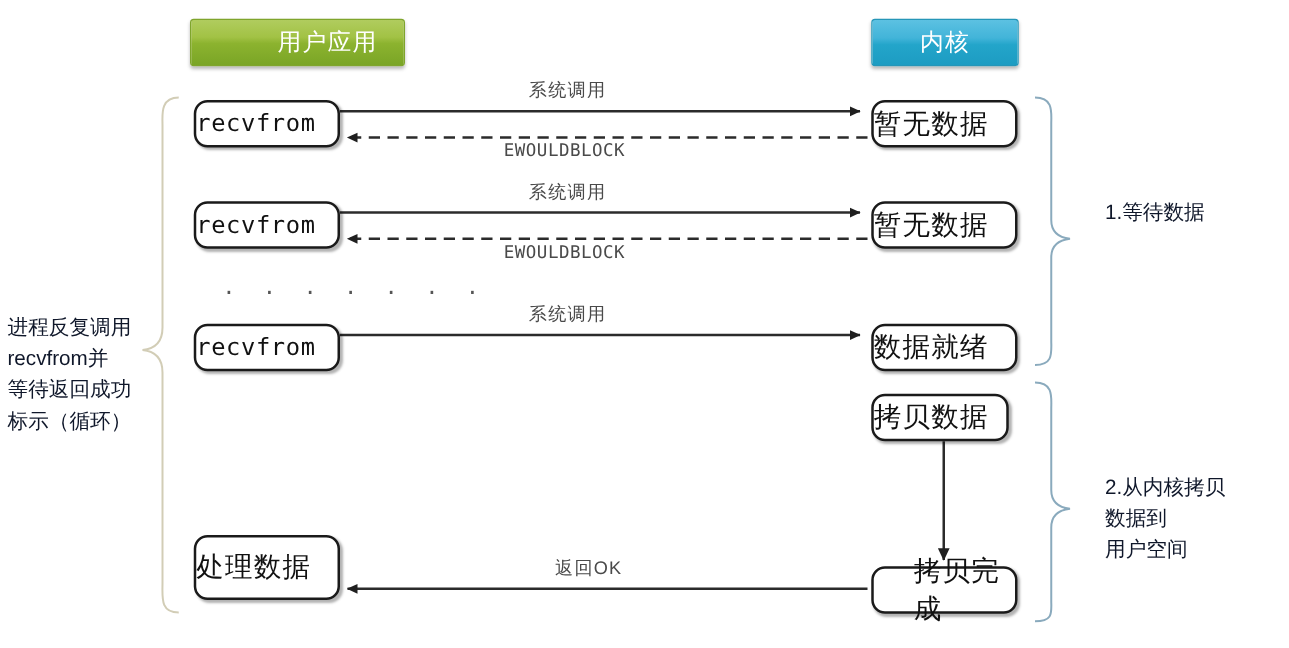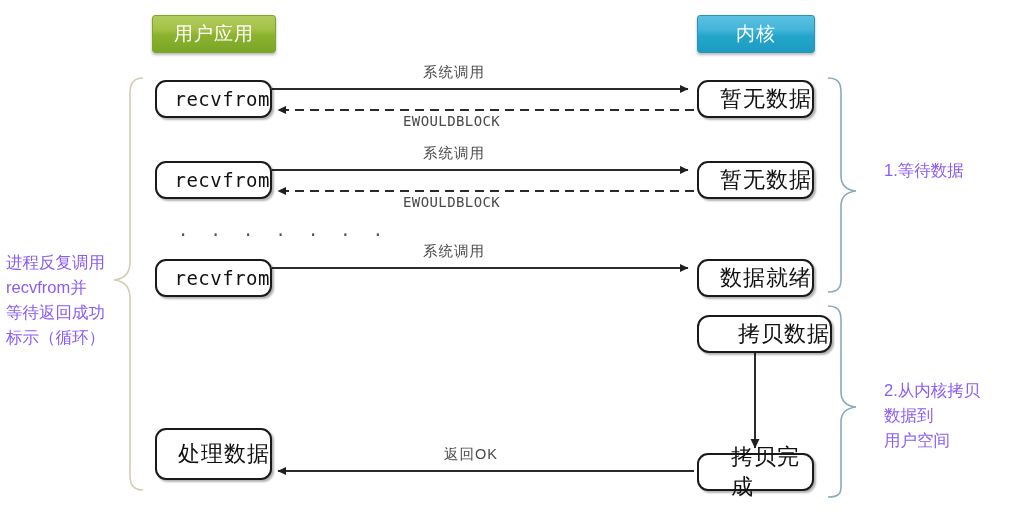--- a/index.html
+++ b/index.html
@@ -33,6 +33,7 @@
     left: 152px; top: 15px; width: 122px; height: 36px;
     background: linear-gradient(to bottom, #b0cc5e 0%, #a2c245 38%, #8cb32f 52%, #7aa526 100%);
     border: 1px solid #7fa52c;
+    padding-left: 48px;
   }
   .pill-kernel {
     left: 697px; top: 15px; width: 116px; height: 36px;

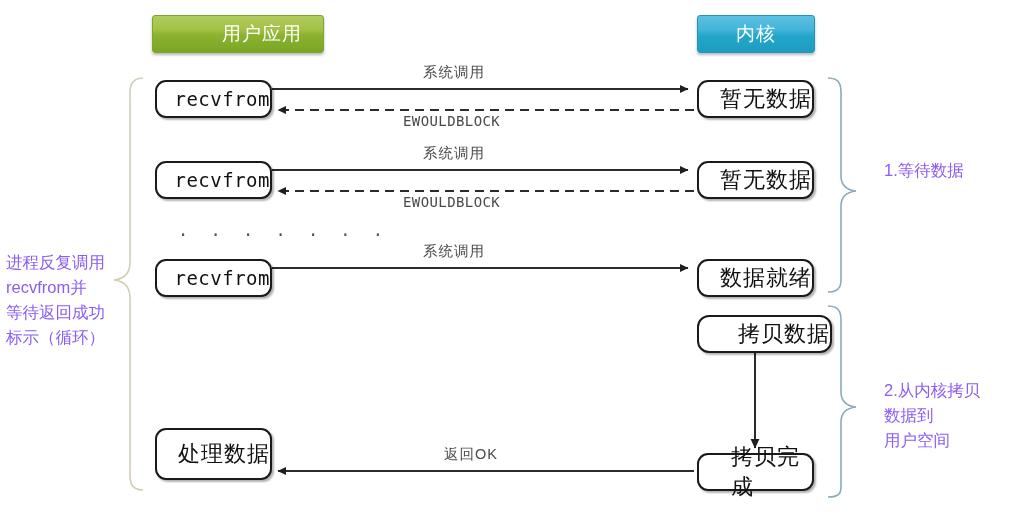--- a/index.html
+++ b/index.html
@@ -45,7 +45,7 @@
     position: absolute;
     display: flex;
     align-items: center;
-    justify-content: flex-end;
+    justify-content: flex-start;
     background: #ffffff;
     border: 2.5px solid #1a1a1a;
     border-radius: 11px;

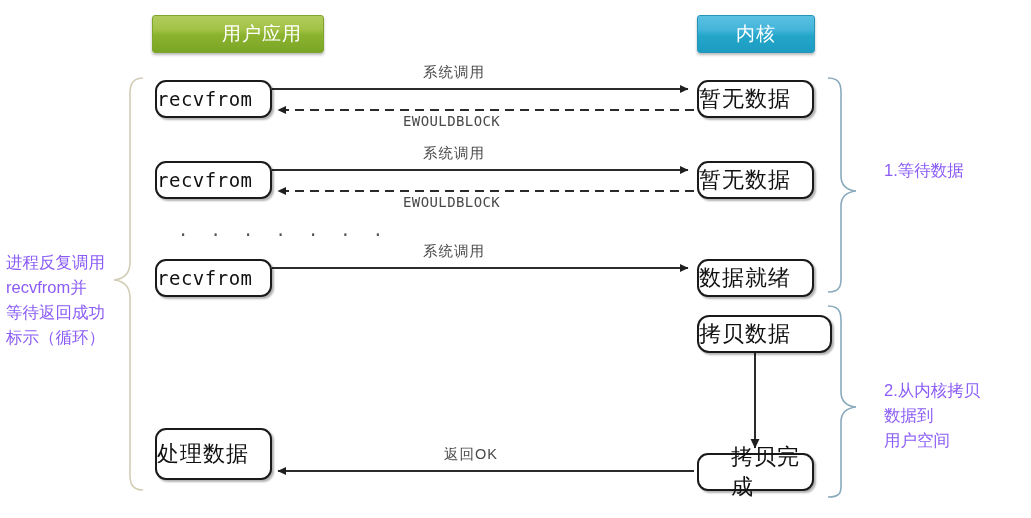--- a/index.html
+++ b/index.html
@@ -78,7 +78,7 @@
   
   .caption {
     position: absolute;
-    color: #8b5cf6;
+    color: #0f172a;
     font-size: 16.5px;
     line-height: 25px;
     white-space: pre-line;

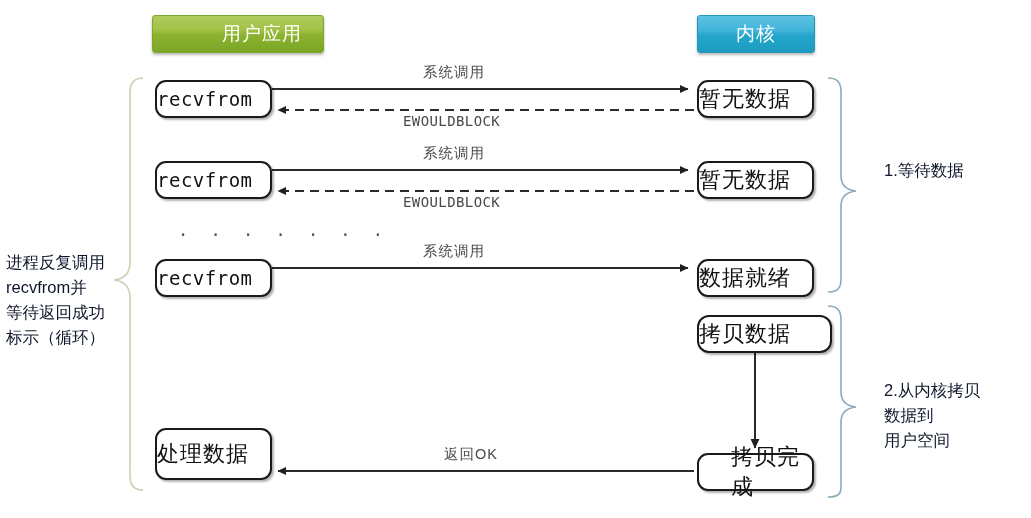--- a/index.html
+++ b/index.html
@@ -190,7 +190,7 @@
   <div class="box box-cn" style="left:697px; top:259px; width:117px; height:38px;">
     <span>数据就绪</span>
   </div>
-  <div class="box box-cn" style="left:697px; top:315px; width:135px; height:38px;border-radius:12px;">
+  <div class="box box-cn" style="left:697px; top:315px; width:110px; height:38px;">
     <span>拷贝数据</span>
   </div>
   <div class="box box-cn" style="left:697px; top:453px; width:117px; height:38px;padding-left:32px;">

